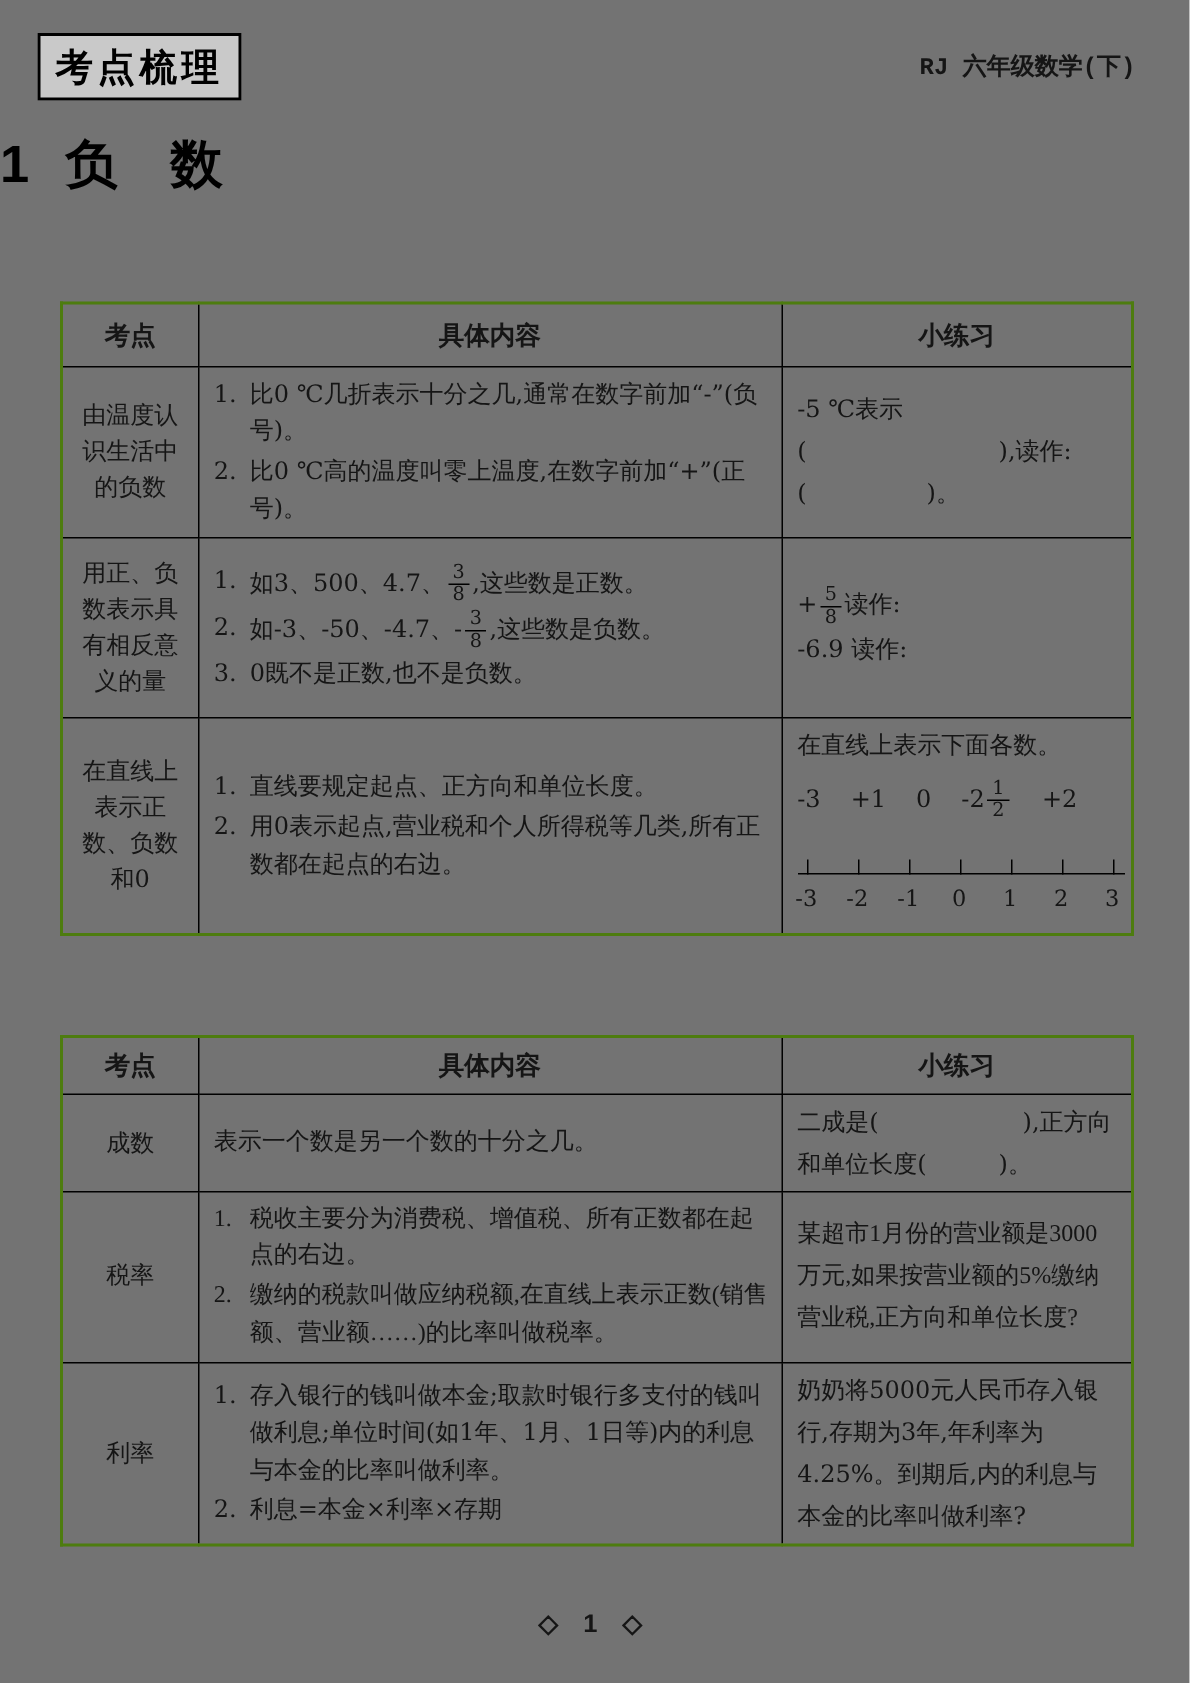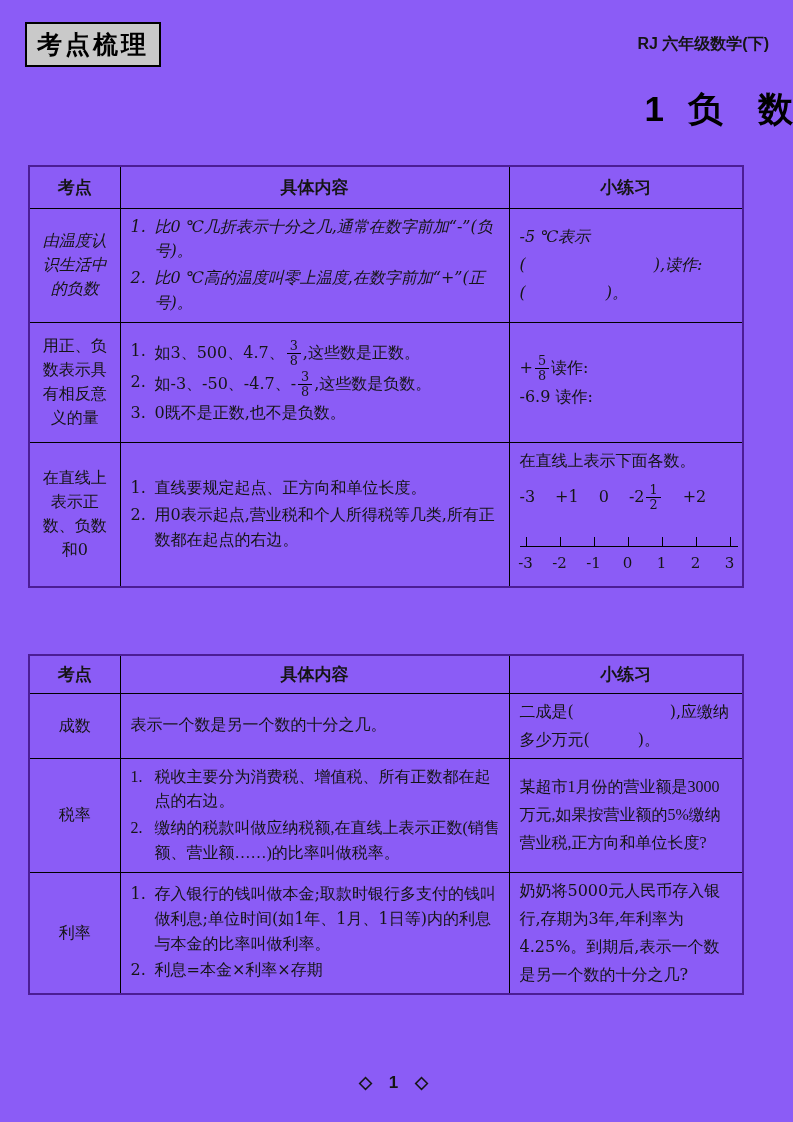--- a/index.html
+++ b/index.html
@@ -3,7 +3,7 @@
 <meta charset="utf-8">
 <style>
   html,body{margin:0;padding:0;background:#fff;}
-  .page{position:relative;width:793px;height:1122px;background:#8b5cf6;
+  .page{position:relative;width:793px;height:1122px;background:#737373;
         font-family:"DejaVu Serif",serif;color:#151515;overflow:hidden;}
 
   .badge{position:absolute;left:25px;top:22px;background:#c9c9c9;border:2px solid #000;

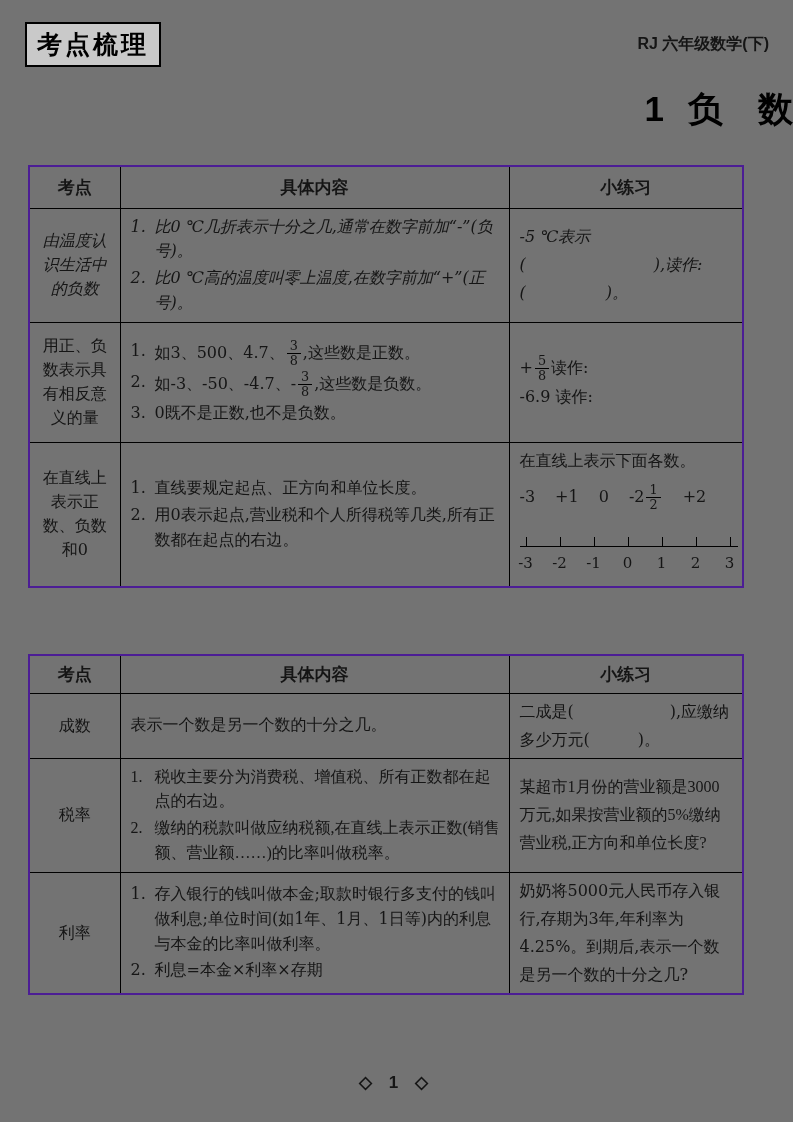--- a/index.html
+++ b/index.html
@@ -9,7 +9,7 @@
   .badge{position:absolute;left:25px;top:22px;background:#c9c9c9;border:2px solid #000;
          padding:4px 10px;font-family:"Liberation Sans",sans-serif;font-weight:bold;
          font-size:25px;letter-spacing:3px;color:#000;}
-  .edition{position:absolute;right:24px;top:34px;font-family:Liberation Sans, sans-serif;
+  .edition{position:absolute;right:36px;top:34px;font-family:Liberation Mono, monospace;
          font-weight:bold;font-size:16px;}
 
   .sec-title{position:absolute;left:0;width:100%;margin:0;text-align:right;

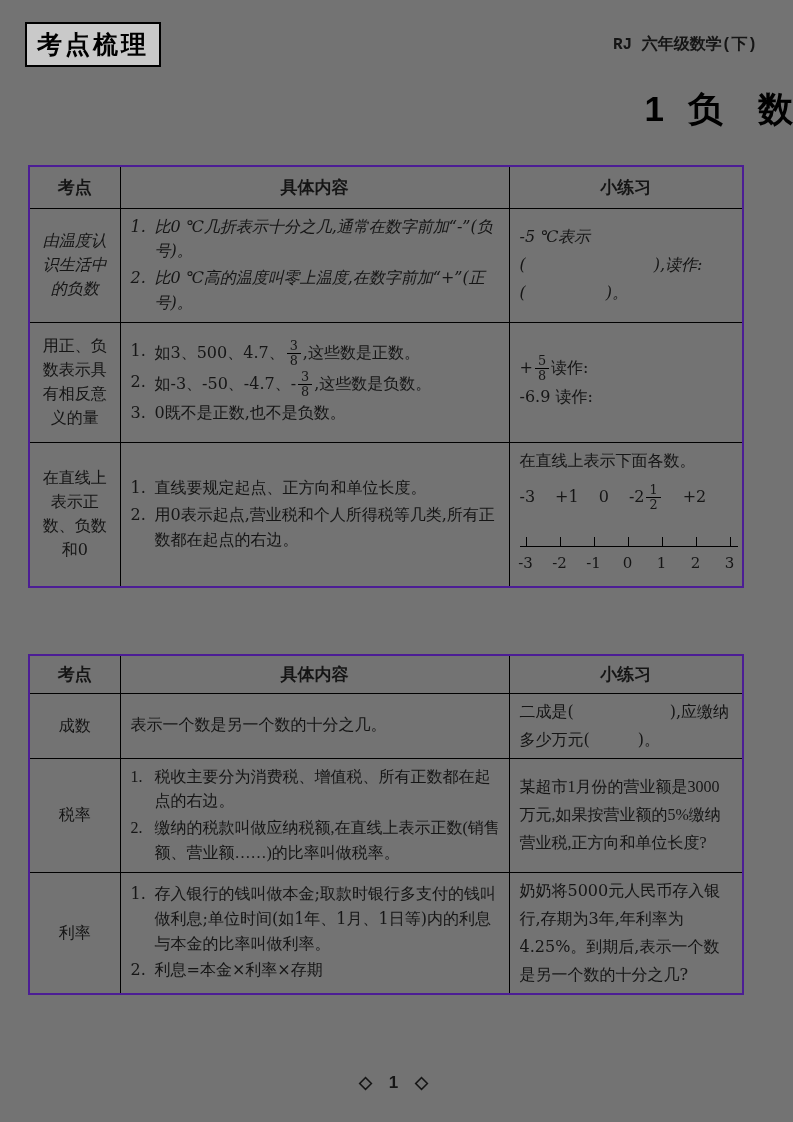--- a/index.html
+++ b/index.html
@@ -12,7 +12,7 @@
   .edition{position:absolute;right:36px;top:34px;font-family:Liberation Mono, monospace;
          font-weight:bold;font-size:16px;}
 
-  .sec-title{position:absolute;left:0;width:100%;margin:0;text-align:right;
+  .sec-title{position:absolute;left:0;width:100%;margin:0;text-align:left;
          font-family:"Liberation Sans",sans-serif;font-weight:900;font-size:35px;
          white-space:pre;color:#000;}
   #t1{top:86px;}

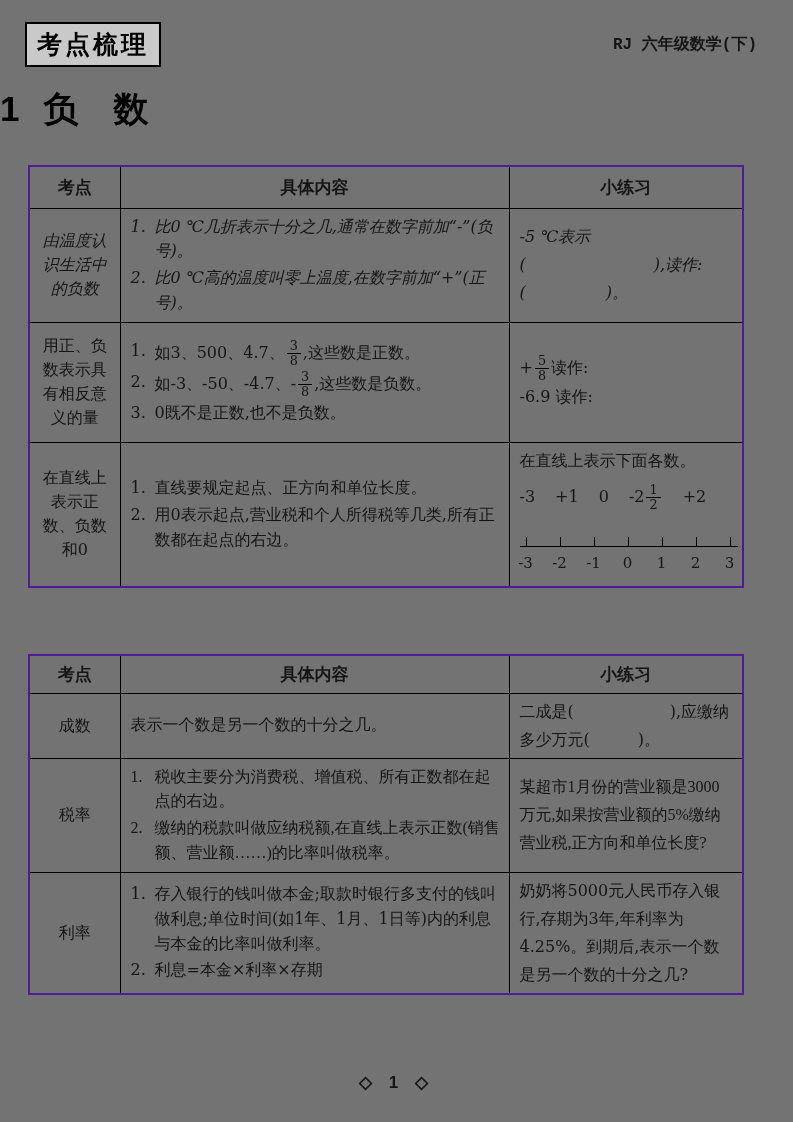--- a/index.html
+++ b/index.html
@@ -19,8 +19,8 @@
   #t2{top:576px;}
   .sec-title .num{margin-right:24px;}
 
-  table{position:absolute;left:28px;width:714px;border-collapse:collapse;table-layout:fixed;
-        font-size:16px;border:2px solid #4c1d95;}
+  table{position:absolute;left:40px;width:714px;border-collapse:collapse;table-layout:fixed;
+        font-size:16px;border:2px solid #4d7c0f;margin-top:36px;}
   #table1{top:165px;}
   #table2{top:654px;}
   col.c1{width:91px;} col.c2{width:389px;} col.c3{width:234px;}

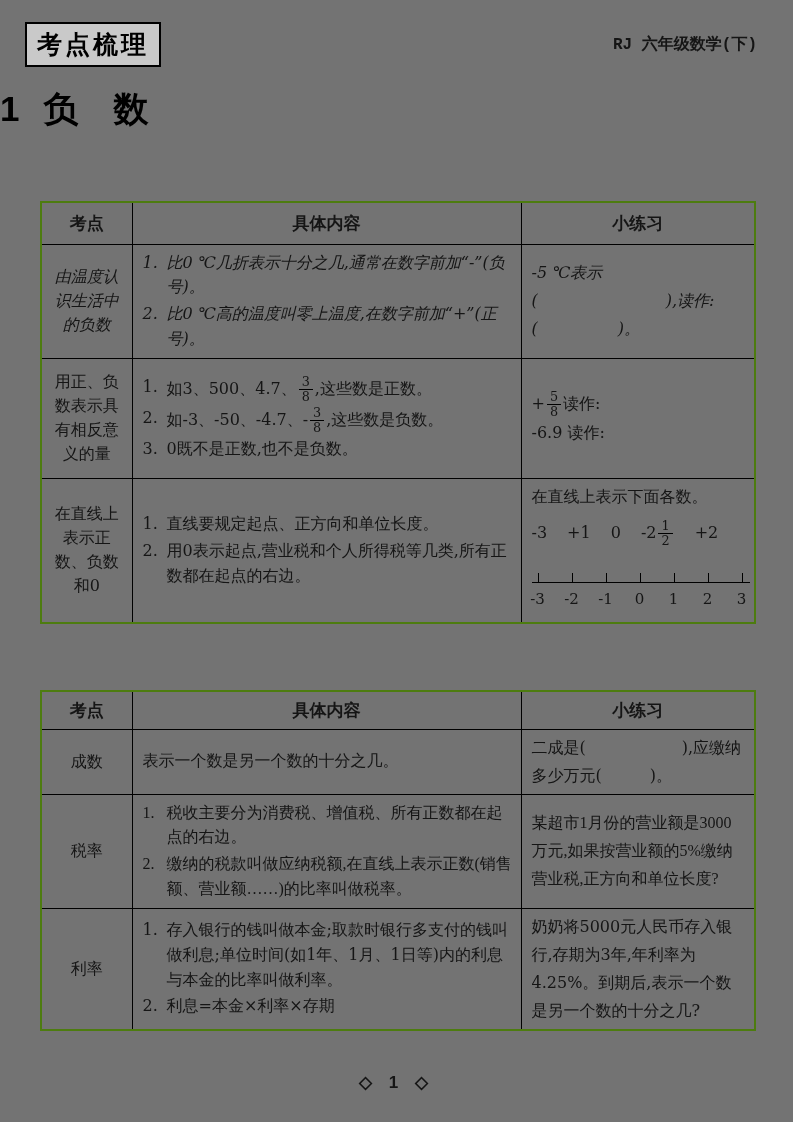--- a/index.html
+++ b/index.html
@@ -28,7 +28,7 @@
   th{font-family:"Liberation Sans",sans-serif;font-weight:bold;font-size:17px;text-align:center;}
   #table1 thead tr{height:42px;}
   #table2 thead tr{height:38px;}
-  #table1 tbody tr:nth-child(1){height:98px;font-style:italic;}
+  #table1 tbody tr:nth-child(1){height:98px;}
   #table1 tbody tr:nth-child(2){height:120px;}
   #table1 tbody tr:nth-child(3){height:136px;}
   #table2 tbody tr:nth-child(1){height:46px;}

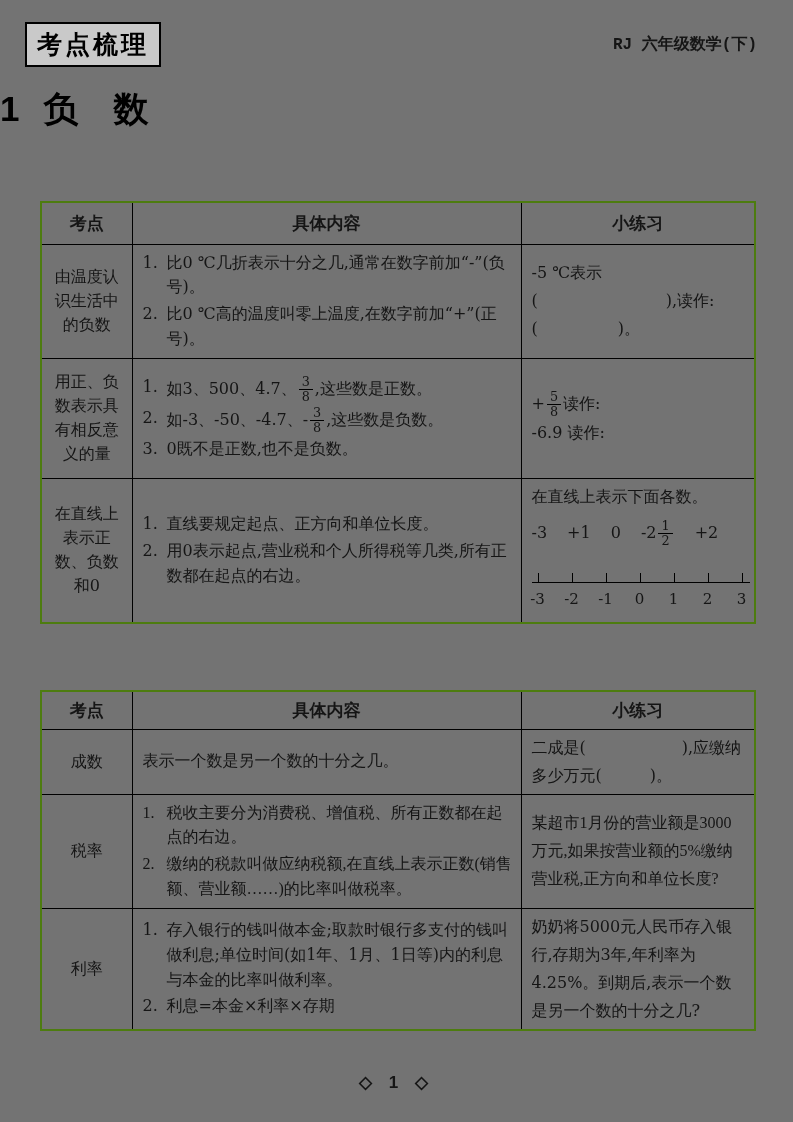--- a/index.html
+++ b/index.html
@@ -189,7 +189,7 @@
             <div>表示一个数是另一个数的十分之几。</div>
           </td>
           <td class="pr">
-            <div class="pline">二成是(　　　　　　),应缴纳多少万元(　　　)。</div>
+            <div class="pline">二成是(　　　　　　),正方向和单位长度(　　　)。</div>
           </td>
         </tr>
         <tr>

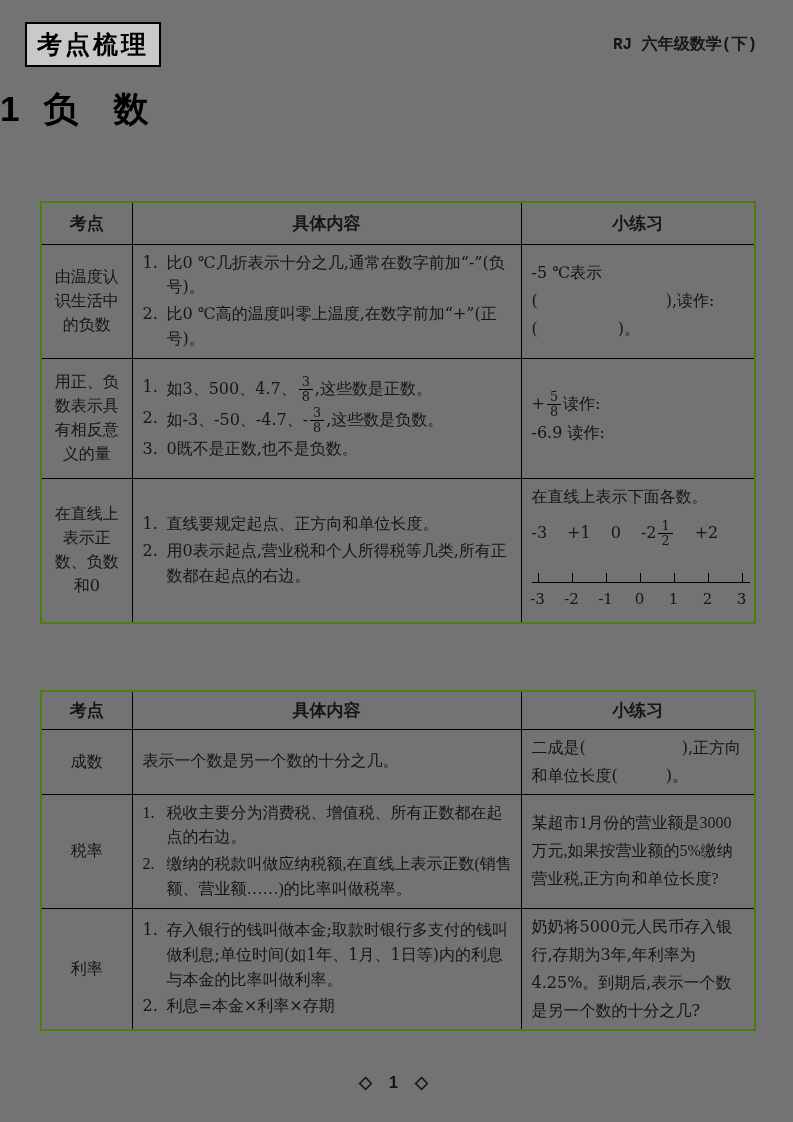--- a/index.html
+++ b/index.html
@@ -221,7 +221,7 @@
             </div>
           </td>
           <td class="pr">
-            <div class="pline">奶奶将5000元人民币存入银行,存期为3年,年利率为4.25%。到期后,表示一个数是另一个数的十分之几?</div>
+            <div class="pline">奶奶将5000元人民币存入银行,存期为3年,年利率为4.25%。到期后,内的利息与本金的比率叫做利率?</div>
           </td>
         </tr>
       </tbody>

